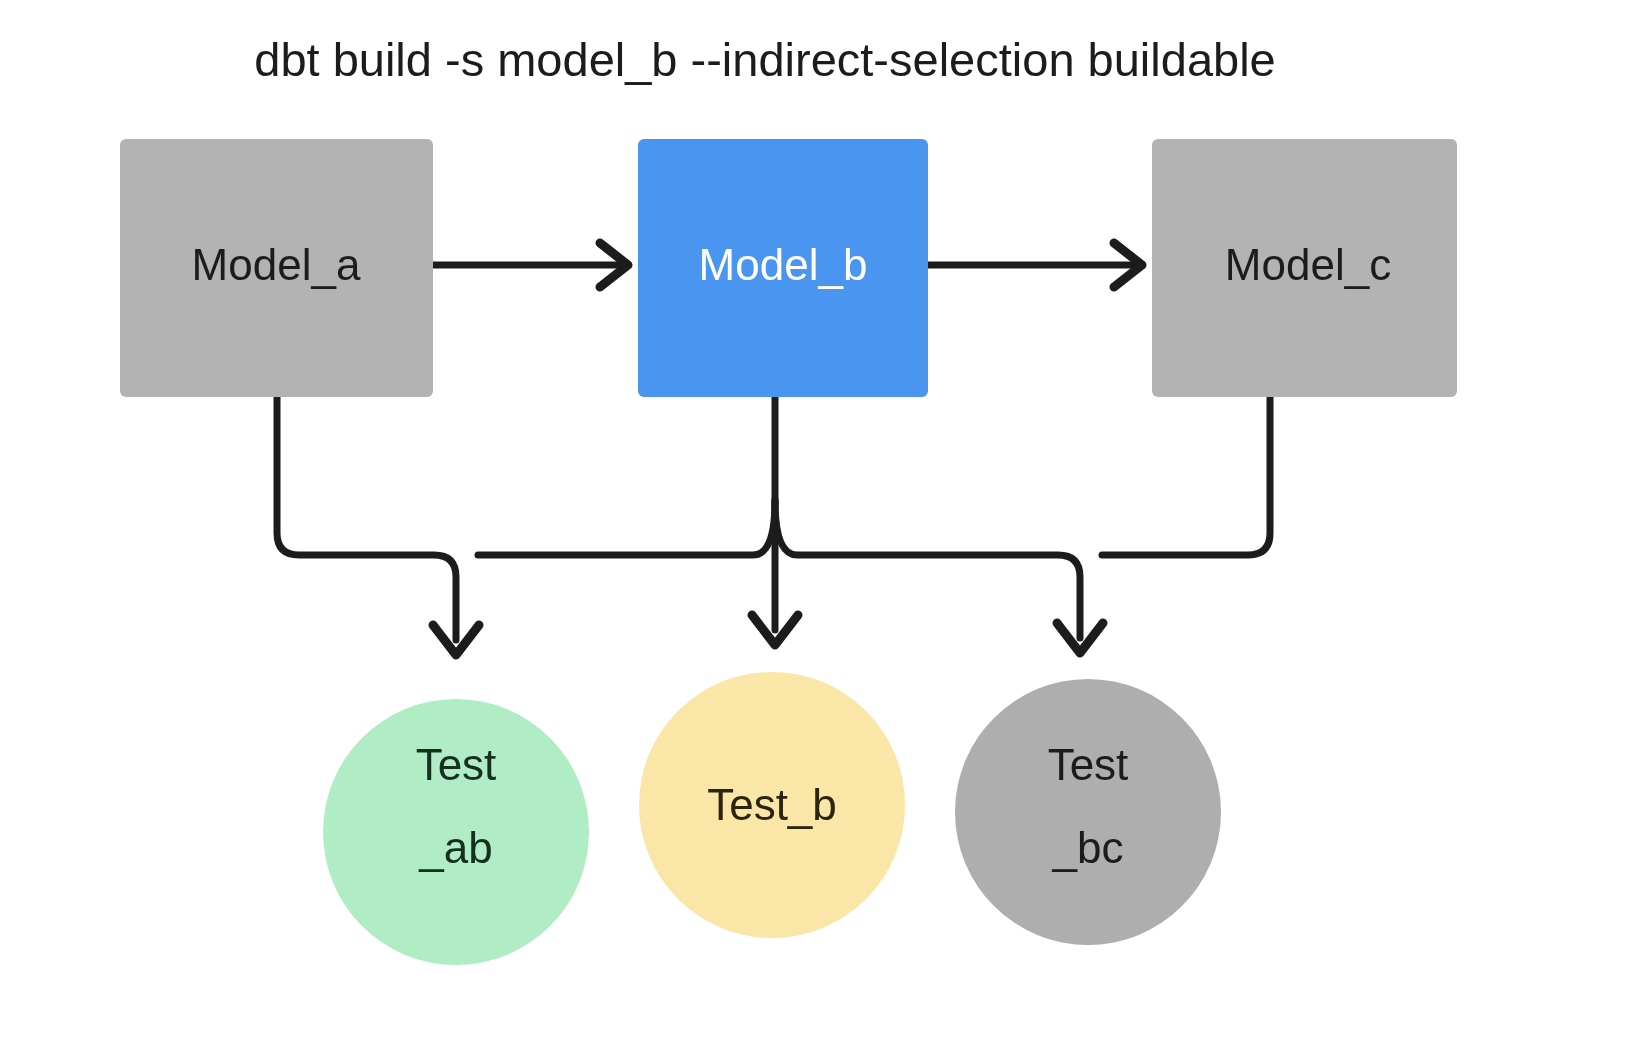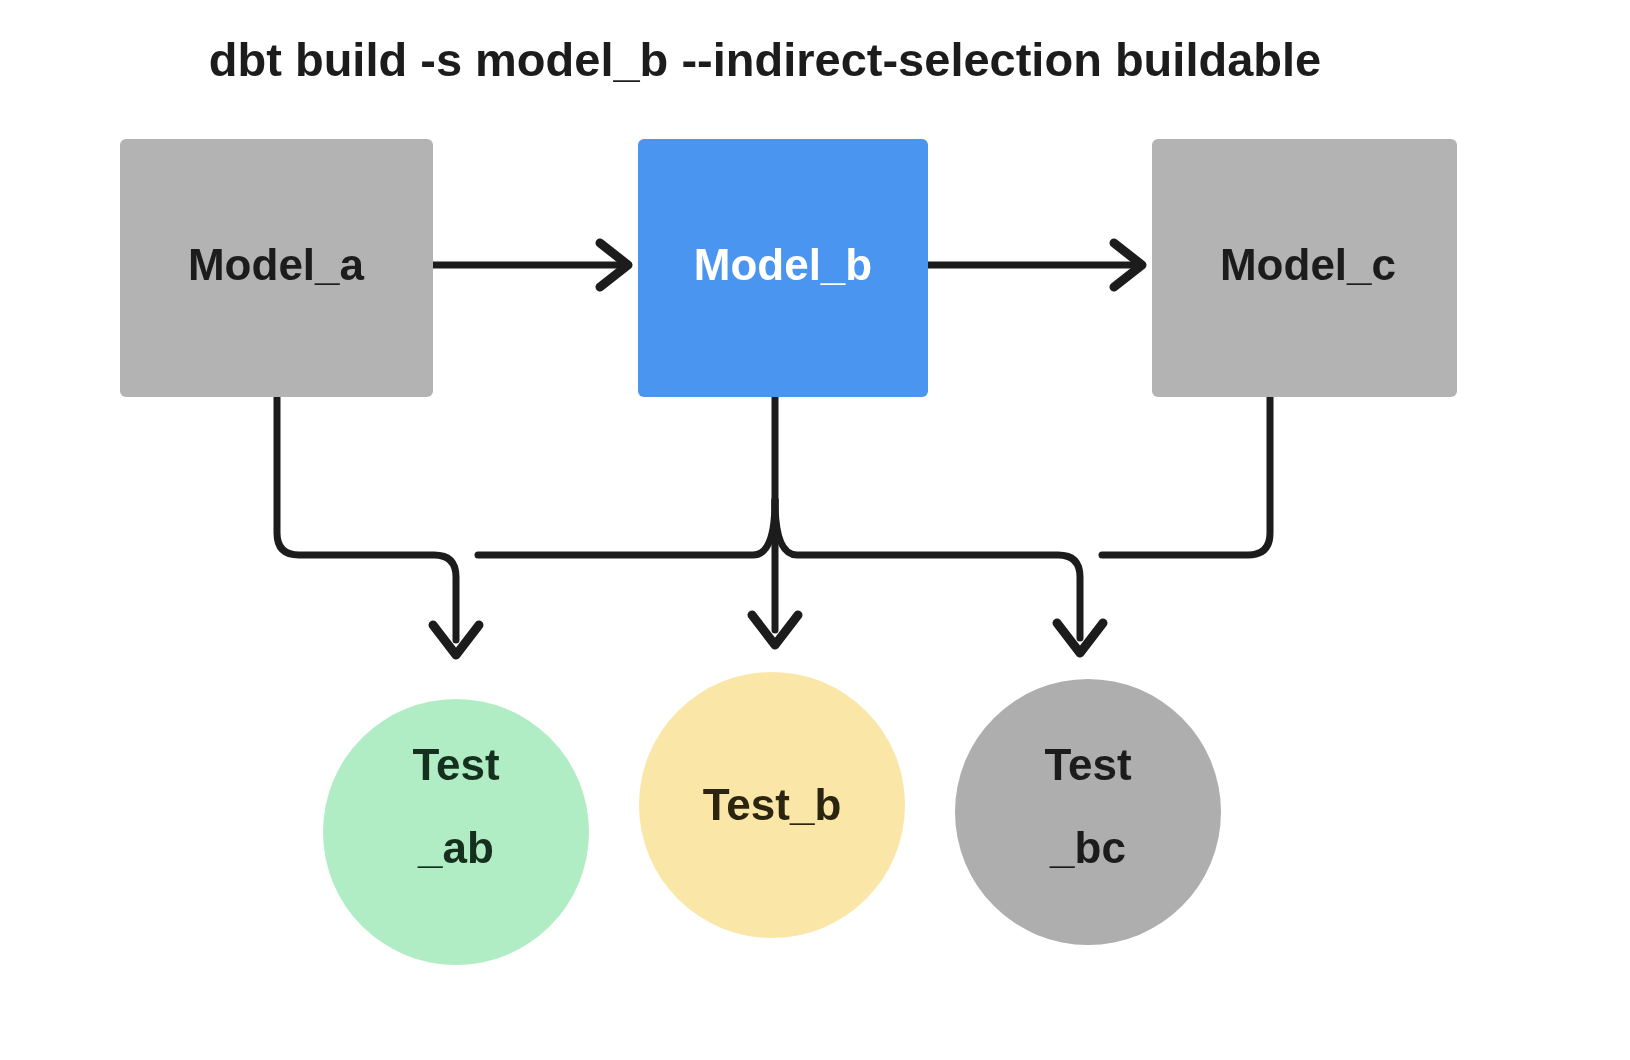--- a/index.html
+++ b/index.html
@@ -16,7 +16,6 @@
     height: 1060px;
     background: #ffffff;
     overflow: hidden;
-    font-weight: bold;
   }
   #diagram-svg {
     position: absolute;

